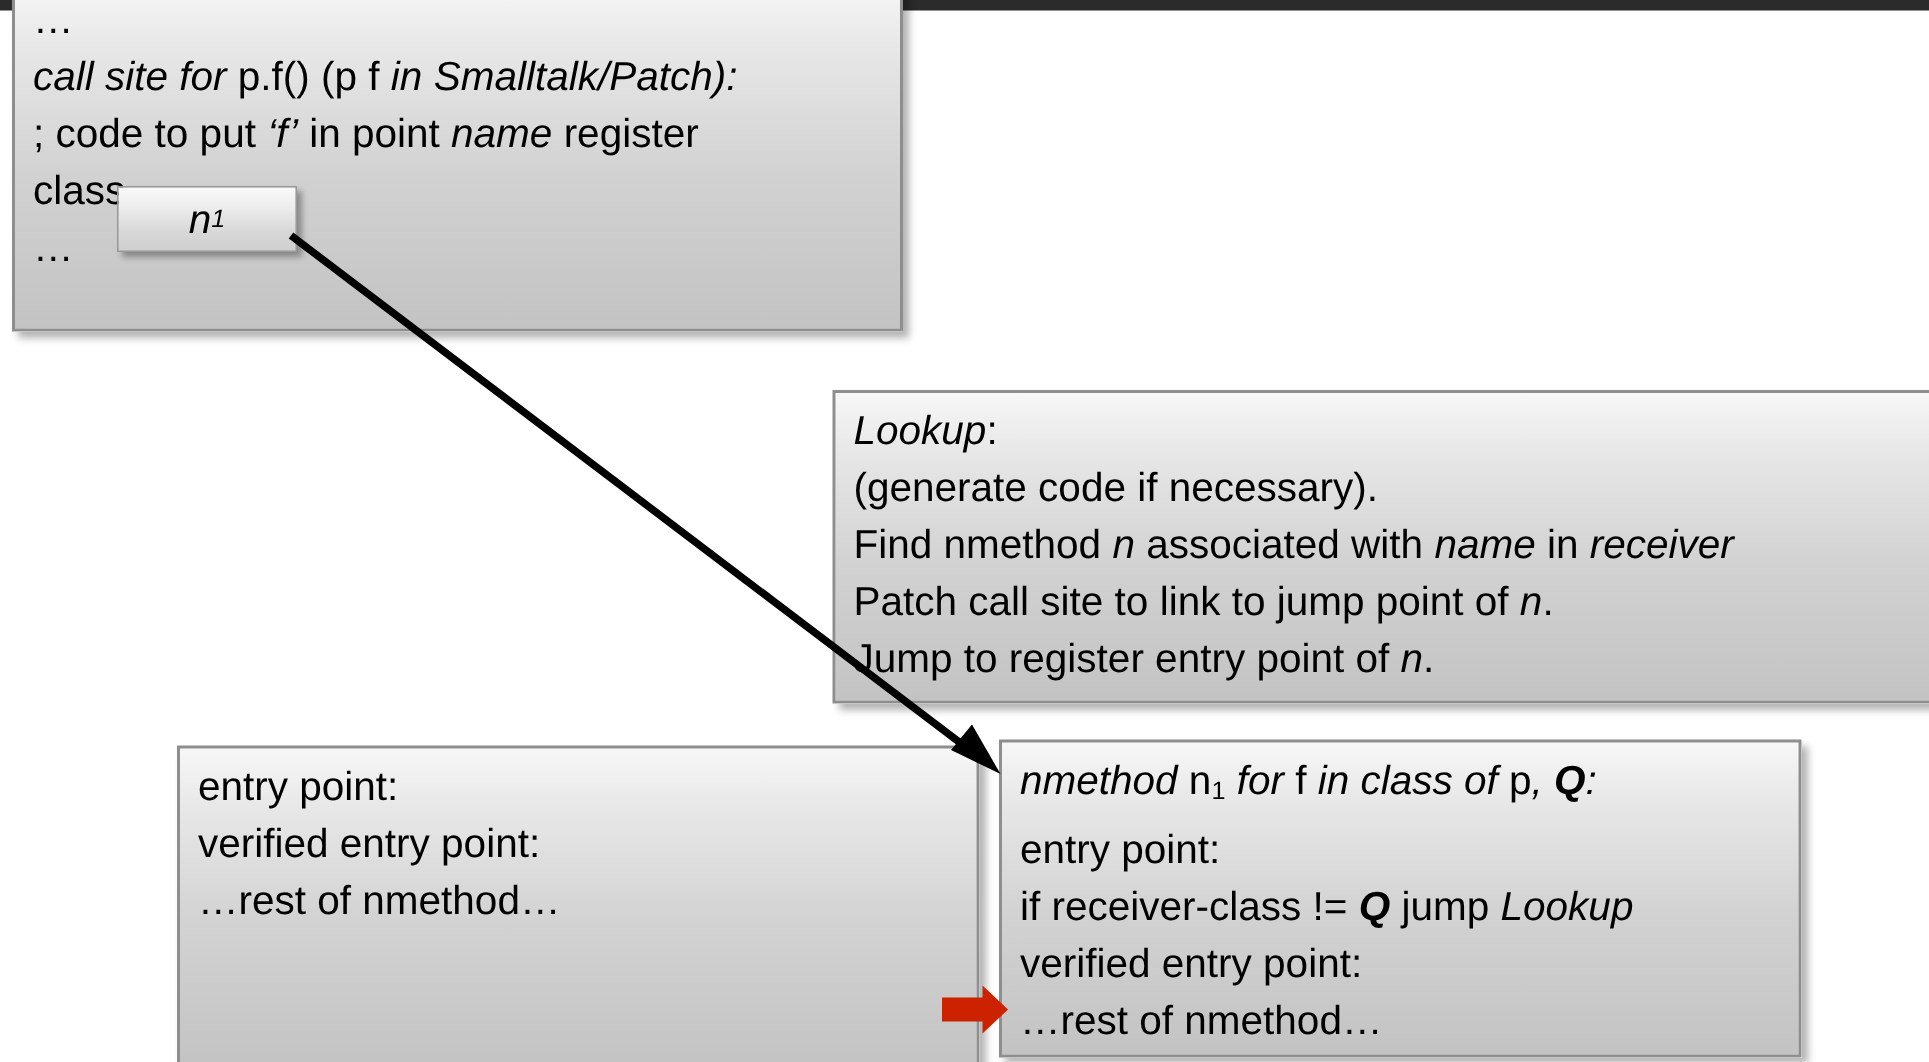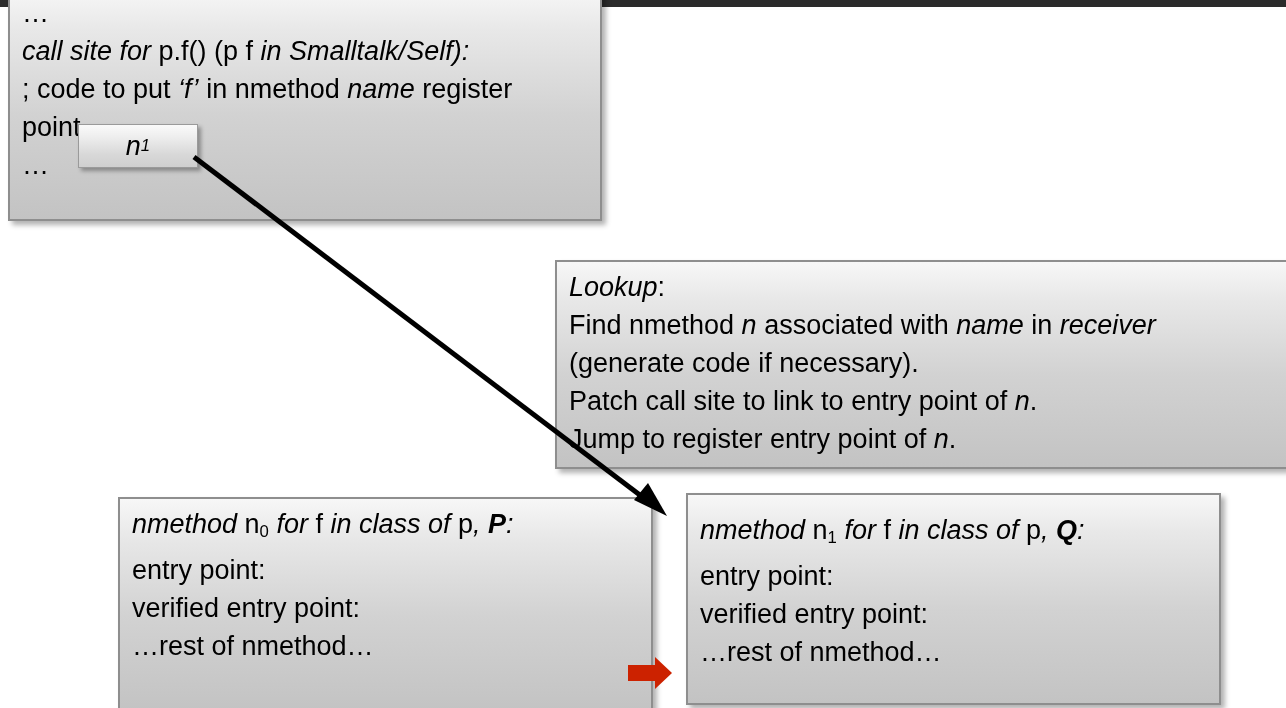--- a/index.html
+++ b/index.html
@@ -132,7 +132,7 @@
 
   <div class="box" id="box-callsite">
     <span class="ln">…</span>
-    <span class="ln"><i class="it">call site for</i><span class="rm"> p.f() </span><span class="rm">(p f </span><i class="it">in Smalltalk/Self</i><i class="it">):</i></span>
+    <span class="ln"><i class="it">call site for</i><span class="rm"> p.f() </span><span class="rm">(p f </span><i class="it">in Smalltalk/Patch</i><i class="it">):</i></span>
     <span class="ln"><span class="rm">; code to put </span><i class="it">‘f’</i><span class="rm"> in nmethod </span><i class="it">name</i><span class="rm"> register</span></span>
     <span class="ln">point</span>
     <span class="ln">…</span>

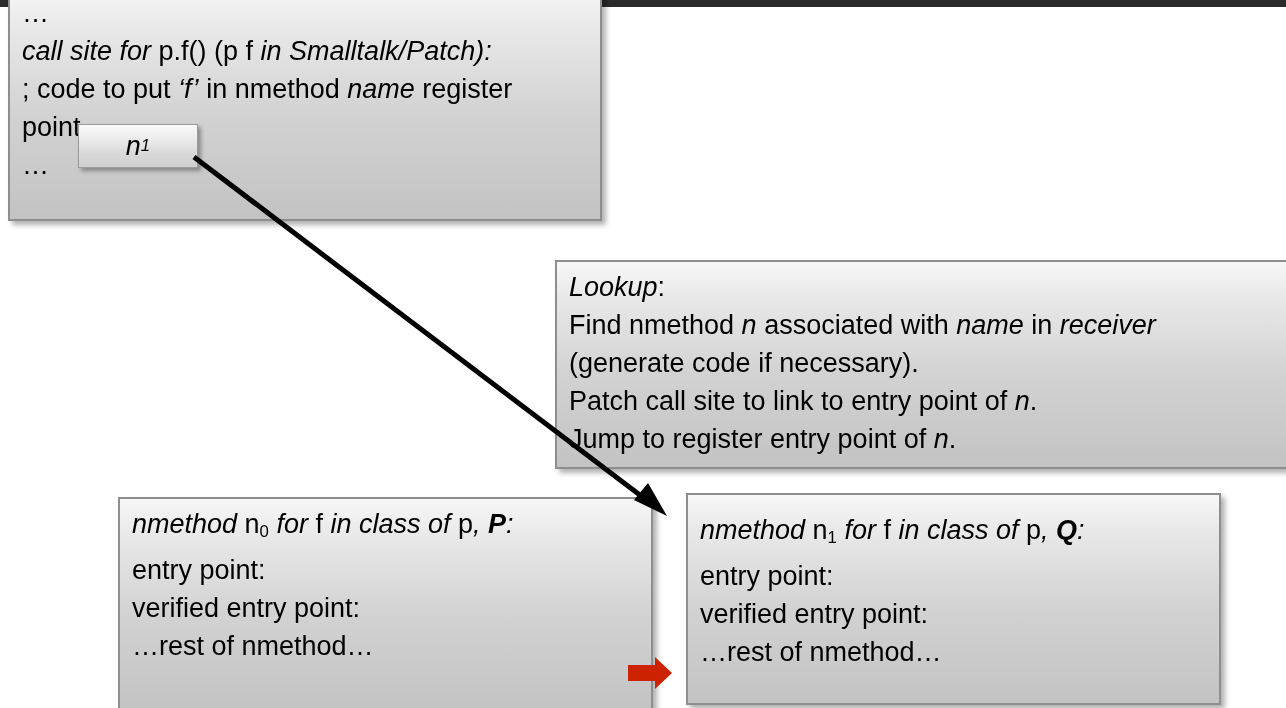--- a/index.html
+++ b/index.html
@@ -133,7 +133,7 @@
   <div class="box" id="box-callsite">
     <span class="ln">…</span>
     <span class="ln"><i class="it">call site for</i><span class="rm"> p.f() </span><span class="rm">(p f </span><i class="it">in Smalltalk/Patch</i><i class="it">):</i></span>
-    <span class="ln"><span class="rm">; code to put </span><i class="it">‘f’</i><span class="rm"> in nmethod </span><i class="it">name</i><span class="rm"> register</span></span>
+    <span class="ln"><span class="rm">; code to put </span><i class="it">‘f’</i><span class="rm"> in point </span><i class="it">name</i><span class="rm"> register</span></span>
     <span class="ln">point</span>
     <span class="ln">…</span>
 

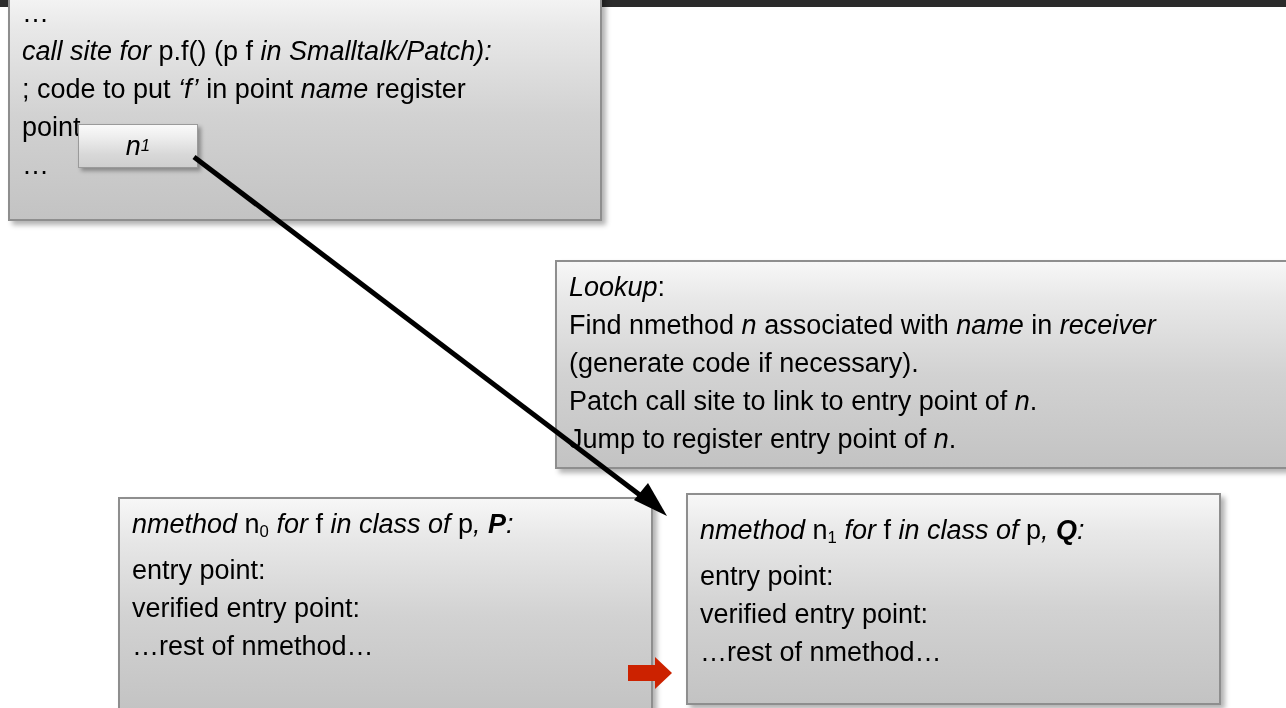--- a/index.html
+++ b/index.html
@@ -134,7 +134,7 @@
     <span class="ln">…</span>
     <span class="ln"><i class="it">call site for</i><span class="rm"> p.f() </span><span class="rm">(p f </span><i class="it">in Smalltalk/Patch</i><i class="it">):</i></span>
     <span class="ln"><span class="rm">; code to put </span><i class="it">‘f’</i><span class="rm"> in point </span><i class="it">name</i><span class="rm"> register</span></span>
-    <span class="ln">point</span>
+    <span class="ln">class</span>
     <span class="ln">…</span>
 
     <div id="n1-button">

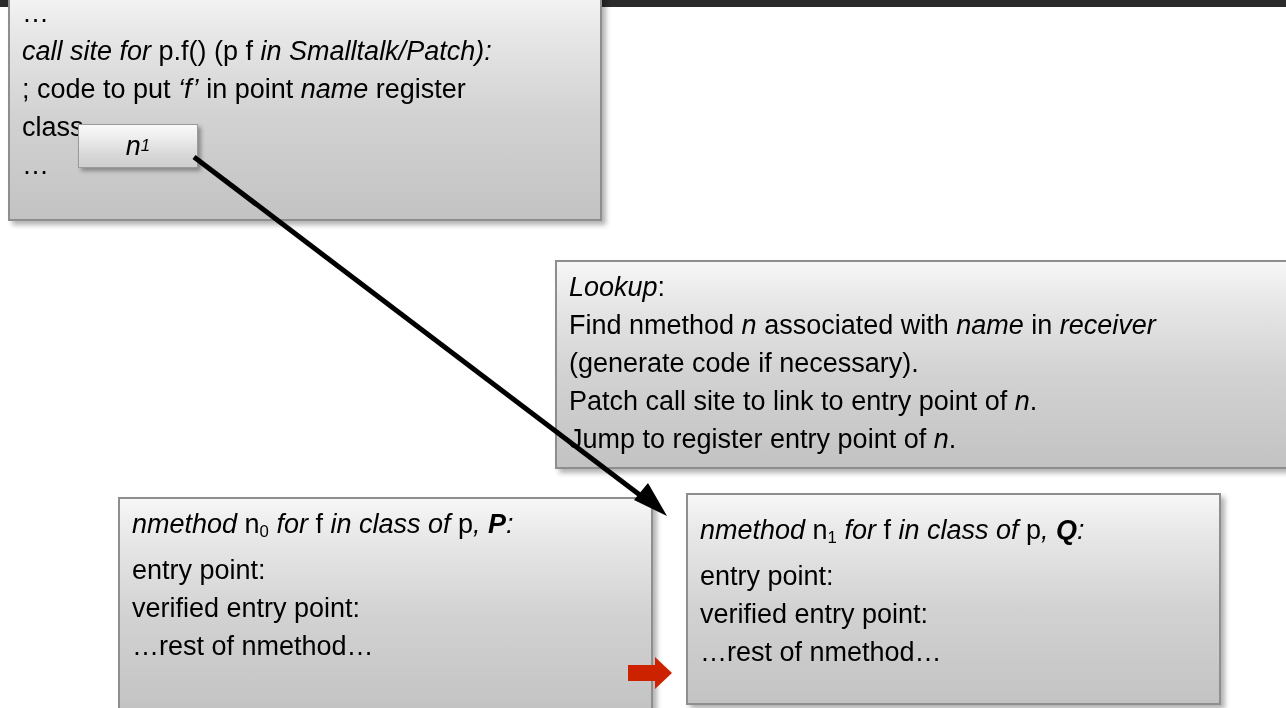--- a/index.html
+++ b/index.html
@@ -145,8 +145,8 @@
 
   <div class="box" id="box-lookup">
     <span class="ln"><i class="it">Lookup</i><span class="rm">:</span></span>
+    <span class="ln">(generate code if necessary).</span>
     <span class="ln"><span class="rm">Find nmethod </span><i class="it">n</i><span class="rm"> associated with </span><i class="it">name</i><span class="rm"> in </span><i class="it">receiver</i></span>
-    <span class="ln">(generate code if necessary).</span>
     <span class="ln"><span class="rm">Patch call site to link to entry point of </span><i class="it">n</i><span class="rm">.</span></span>
     <span class="ln"><span class="rm">Jump to register entry point of </span><i class="it">n</i><span class="rm">.</span></span>
   </div>

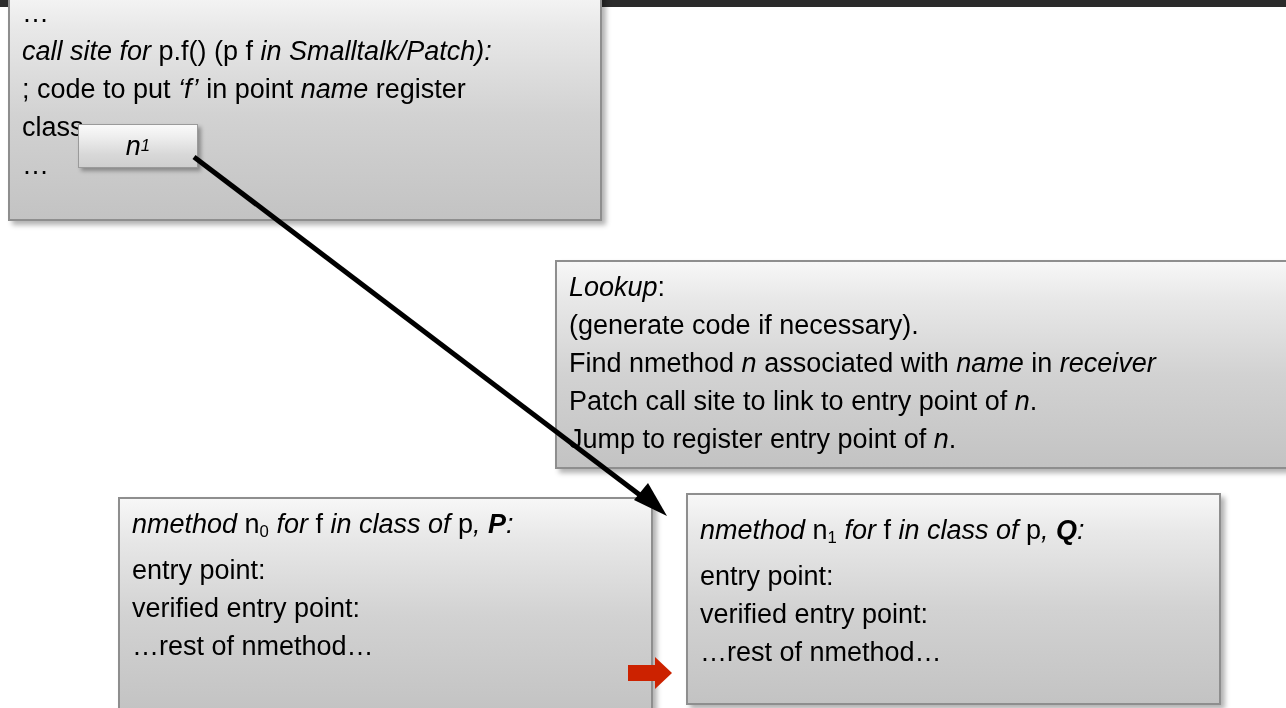--- a/index.html
+++ b/index.html
@@ -147,7 +147,7 @@
     <span class="ln"><i class="it">Lookup</i><span class="rm">:</span></span>
     <span class="ln">(generate code if necessary).</span>
     <span class="ln"><span class="rm">Find nmethod </span><i class="it">n</i><span class="rm"> associated with </span><i class="it">name</i><span class="rm"> in </span><i class="it">receiver</i></span>
-    <span class="ln"><span class="rm">Patch call site to link to entry point of </span><i class="it">n</i><span class="rm">.</span></span>
+    <span class="ln"><span class="rm">Patch call site to link to jump point of </span><i class="it">n</i><span class="rm">.</span></span>
     <span class="ln"><span class="rm">Jump to register entry point of </span><i class="it">n</i><span class="rm">.</span></span>
   </div>
 

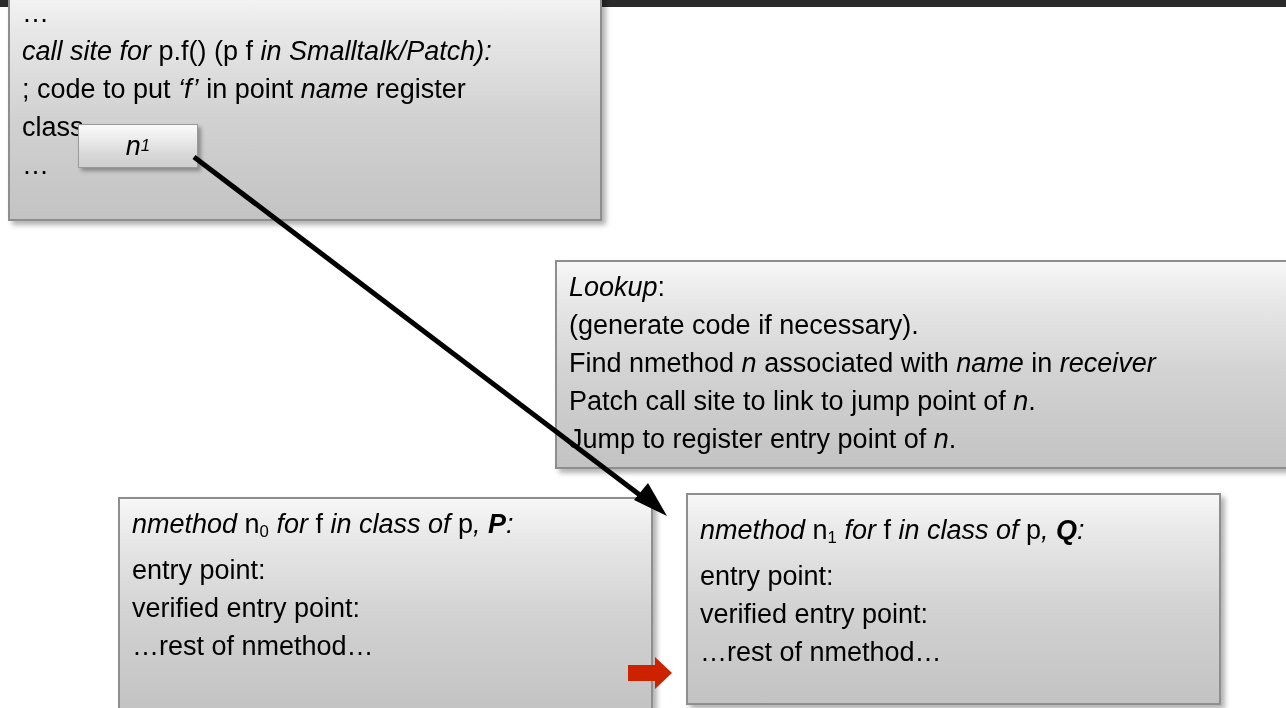--- a/index.html
+++ b/index.html
@@ -152,7 +152,6 @@
   </div>
 
   <div class="box" id="box-nmethod-n0">
-    <span class="ln"><i class="it">nmethod</i><span class="rm"> n</span><sub class="sbr">0</sub><i class="it"> for</i><span class="rm"> f </span><i class="it">in class of</i><span class="rm"> p</span><i class="it">, </i><b class="bd">P</b><i class="it">:</i></span>
     <span class="ln">entry point:</span>
     <span class="ln">verified entry point:</span>
     <span class="ln">  …rest of nmethod…</span>

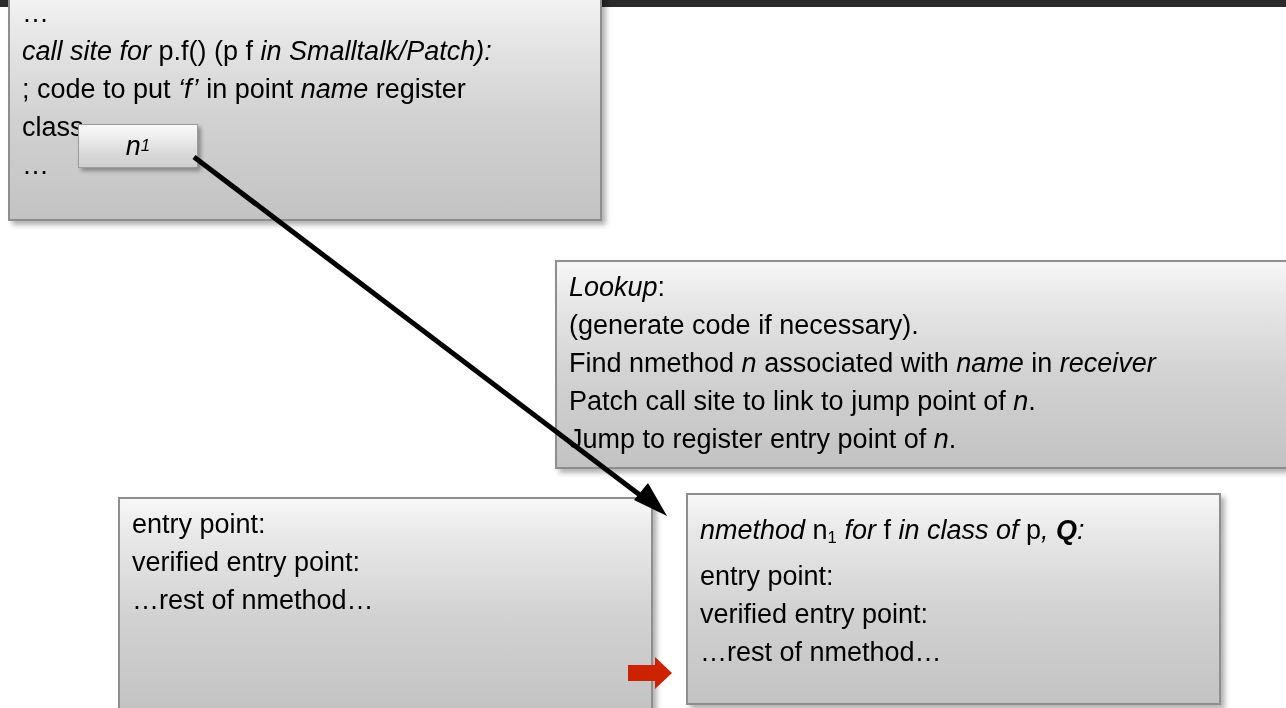--- a/index.html
+++ b/index.html
@@ -107,11 +107,11 @@
 
   
   #box-nmethod-n1 {
-    left: 686px;
+    left: 666px;
     top: 493px;
     width: 535px;
     height: 212px;
-    padding-top: 16px;
+    padding-top: 6px;
   }
 
   .svg-layer {

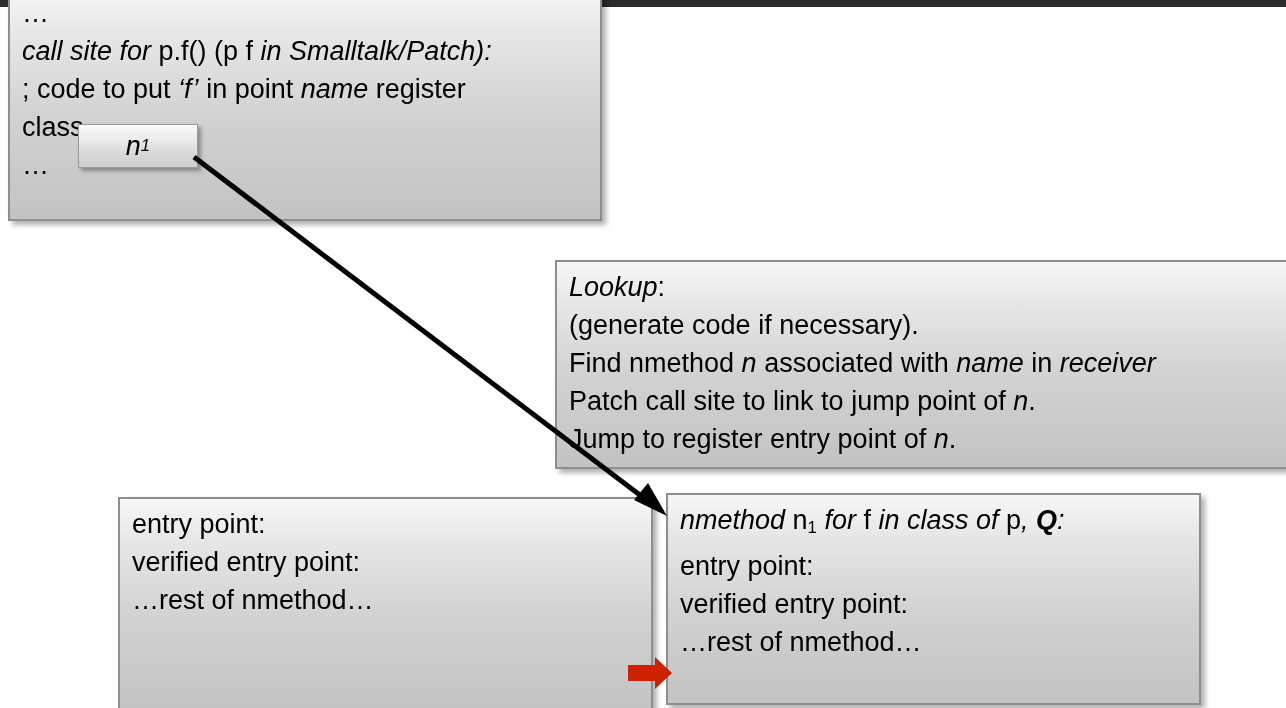--- a/index.html
+++ b/index.html
@@ -160,6 +160,7 @@
   <div class="box" id="box-nmethod-n1">
     <span class="ln"><i class="it">nmethod</i><span class="rm"> n</span><sub class="sbr">1</sub><i class="it"> for</i><span class="rm"> f </span><i class="it">in class of</i><span class="rm"> p</span><i class="it">, </i><b class="bd">Q</b><i class="it">:</i></span>
     <span class="ln">entry point:</span>
+    <span class="ln"><span class="rm">  if receiver-class != </span><b class="bd">Q</b><span class="rm"> jump </span><i class="it">Lookup</i></span>
     <span class="ln">verified entry point:</span>
     <span class="ln">  …rest of nmethod…</span>
   </div>

